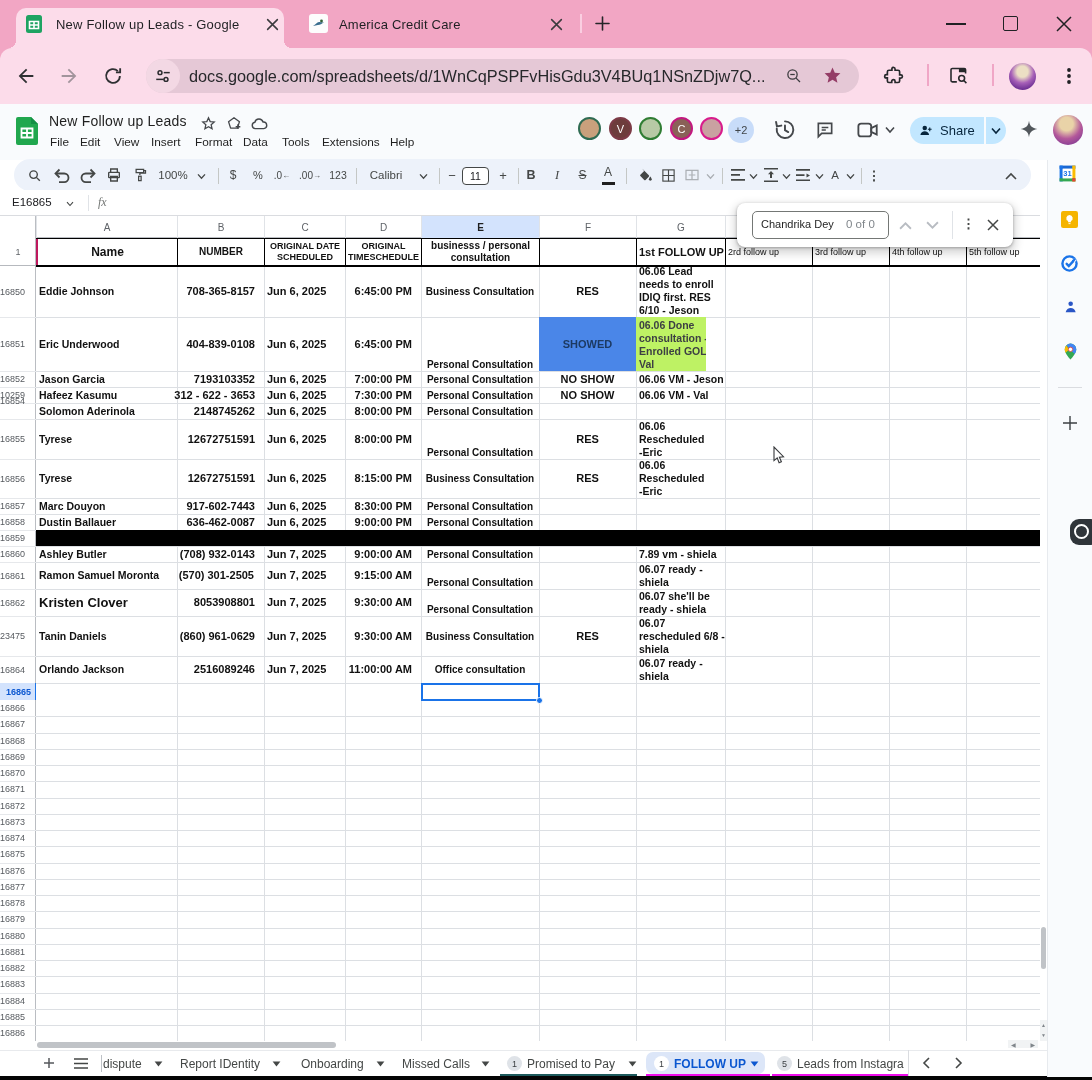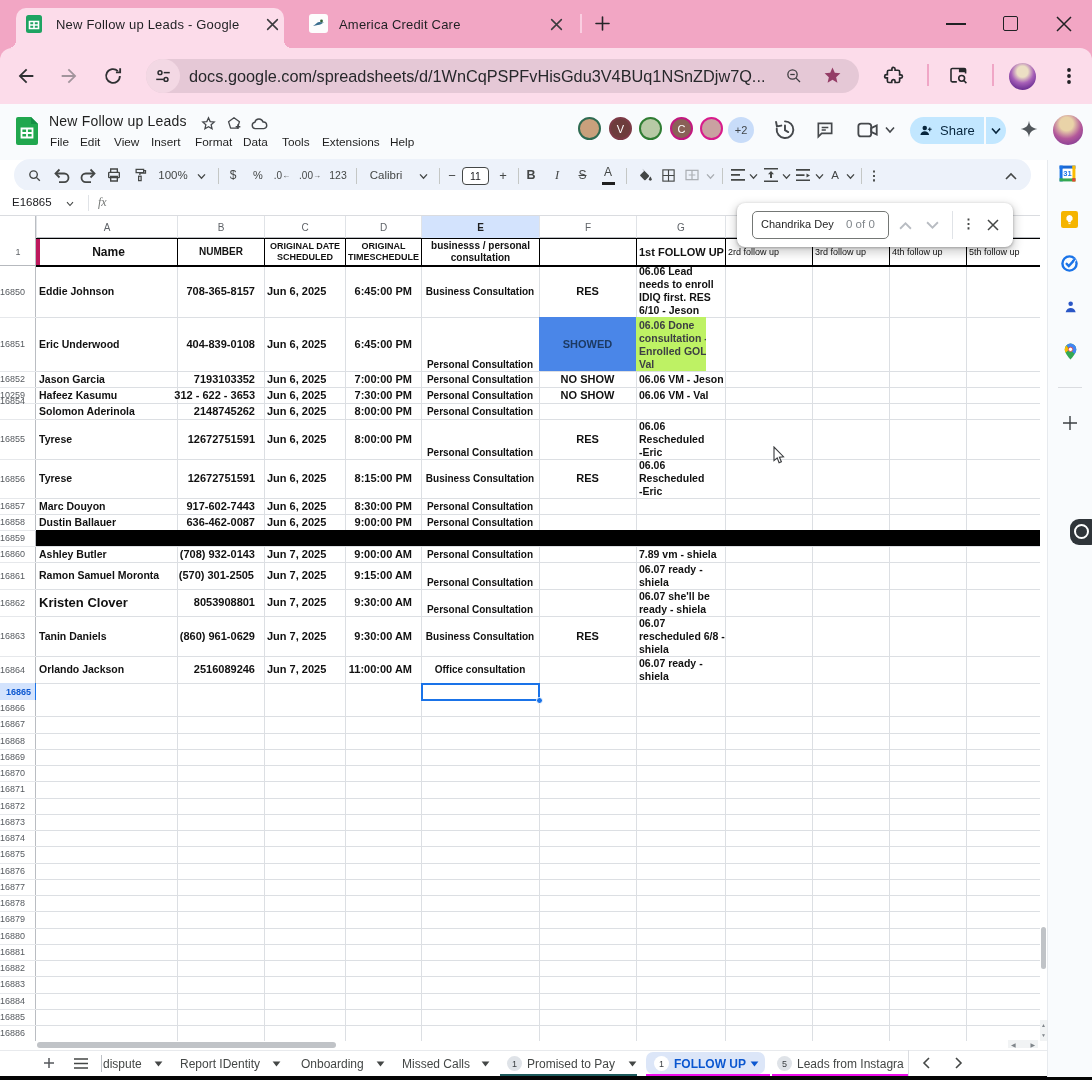--- a/index.html
+++ b/index.html
@@ -408,7 +408,7 @@
 <div class="hline" style="left:0;top:1025.00px;width:36px;background:#e6e8eb"></div>
 <div class="ab" style="left:36px;top:265px;width:1004px;height:2px;background:#000"></div>
 <div class="ab" style="left:36px;top:238px;width:1004px;height:1px;background:#000"></div>
-<div class="ab" style="left:36px;top:239px;width:141px;height:26px;display:flex;align-items:center;justify-content:center;text-align:center;font-size:12px;font-weight:700;color:#121212;line-height:14px;border-left:4px solid #be185d;overflow:hidden">Name</div>
+<div class="ab" style="left:36px;top:239px;width:141px;height:26px;display:flex;align-items:center;justify-content:center;text-align:center;font-size:12px;font-weight:700;color:#121212;line-height:14px;border-left:2px solid #be185d;overflow:hidden">Name</div>
 <div class="ab" style="left:177px;top:239px;width:87px;height:26px;display:flex;align-items:center;justify-content:center;text-align:center;font-size:10px;font-weight:700;color:#121212;line-height:12px;border-left:1px solid #000;overflow:hidden">NUMBER</div>
 <div class="ab" style="left:264px;top:239px;width:81px;height:26px;display:flex;align-items:center;justify-content:center;text-align:center;font-size:9px;font-weight:700;color:#121212;line-height:11px;border-left:1px solid #000;overflow:hidden">ORIGINAL DATE<br>SCHEDULED</div>
 <div class="ab" style="left:345px;top:239px;width:76px;height:26px;display:flex;align-items:center;justify-content:center;text-align:center;font-size:9px;font-weight:700;color:#121212;line-height:11px;border-left:1px solid #000;overflow:hidden">ORIGINAL<br>TIMESCHEDULE</div>

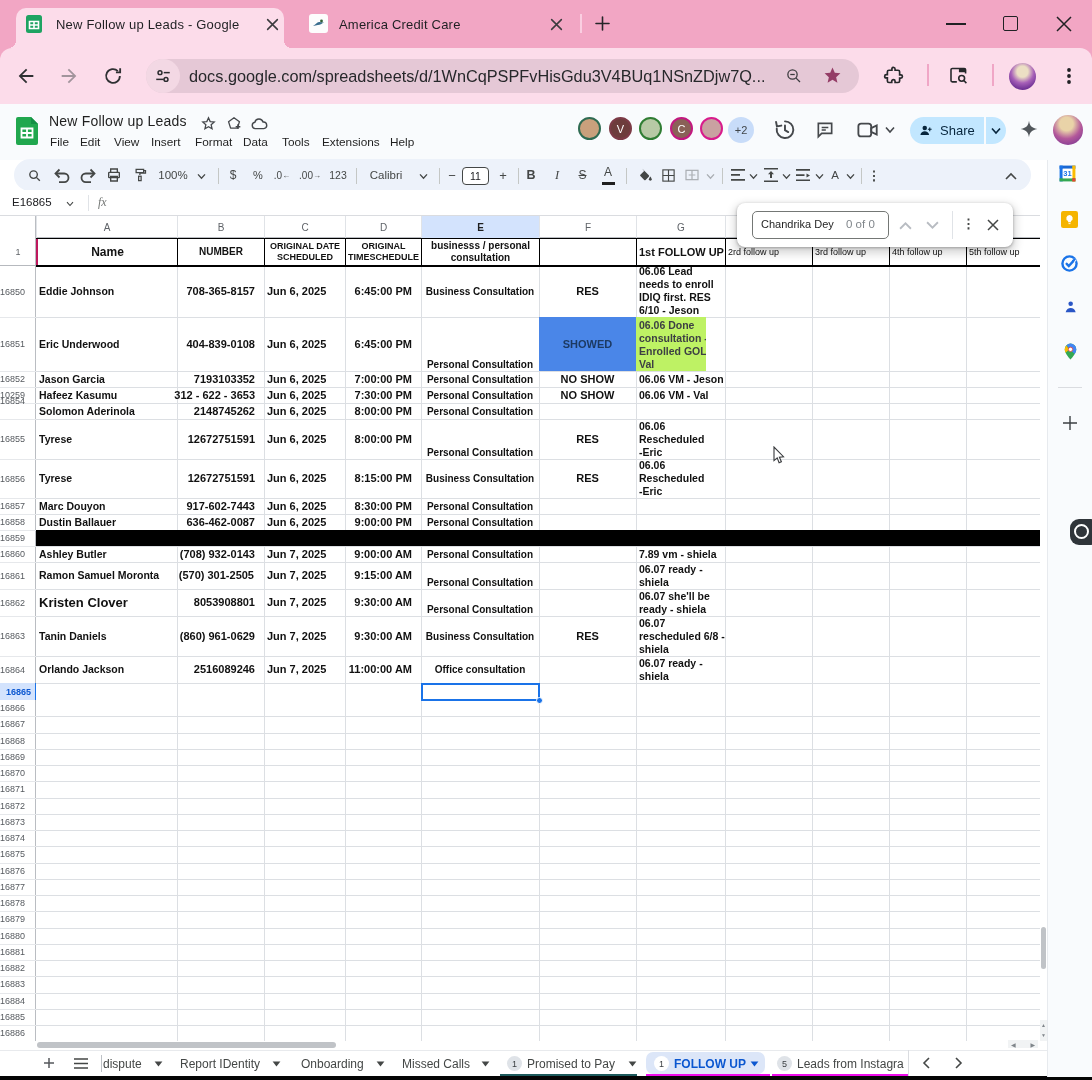--- a/index.html
+++ b/index.html
@@ -510,7 +510,7 @@
 <div class="cell" style="left:345px;top:589px;width:76px;height:27px;justify-content:flex-end;align-items:center;text-align:right;padding-right:9px;font-size:11px;line-height:13px;color:#111">9:30:00 AM</div>
 <div class="cell" style="left:421px;top:589px;width:118px;height:27px;justify-content:center;align-items:flex-end;text-align:center;padding-bottom:0;font-size:10px;line-height:13px;color:#111">Personal Consultation</div>
 <div class="cell" style="left:636px;top:589px;width:89px;height:27px;justify-content:flex-start;align-items:flex-end;text-align:left;padding-left:3px;padding-bottom:0;font-size:10.5px;line-height:13px;color:#111">06.07 she'll be<br>ready - shiela</div>
-<div class="gl" style="left:0;top:631.0px;width:33px">16863</div>
+<div class="gl" style="left:0;top:631.0px;width:33px">23475</div>
 <div class="cell" style="left:36px;top:616px;width:141px;height:40px;justify-content:flex-start;align-items:center;text-align:left;padding-left:3px;font-size:10.5px;line-height:13px;color:#111">Tanin Daniels</div>
 <div class="cell" style="left:177px;top:616px;width:87px;height:40px;justify-content:flex-end;align-items:center;text-align:right;padding-right:9px;font-size:11px;line-height:13px;color:#111">(860) 961-0629</div>
 <div class="cell" style="left:264px;top:616px;width:81px;height:40px;justify-content:flex-start;align-items:center;text-align:left;padding-left:3px;font-size:11px;line-height:13px;color:#111">Jun 7, 2025</div>

